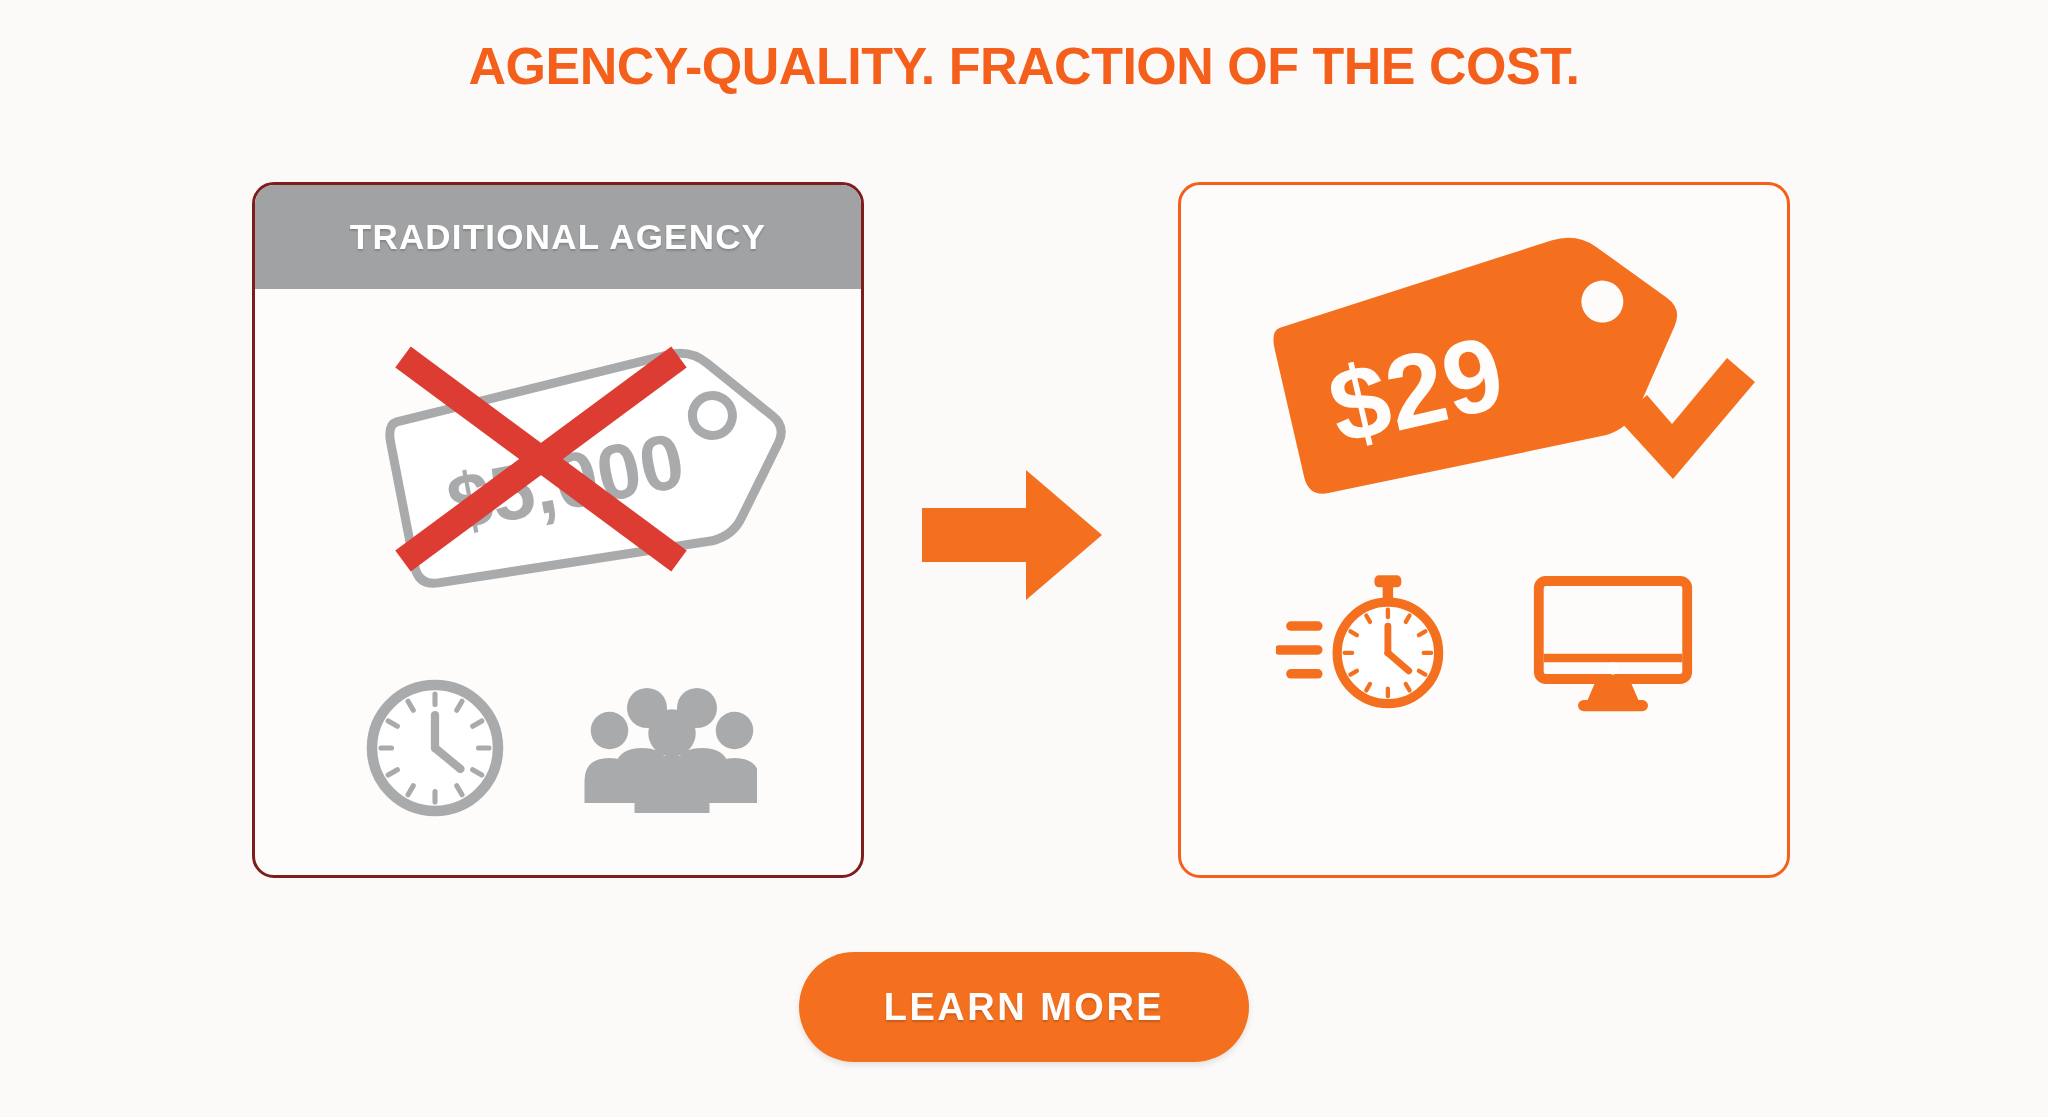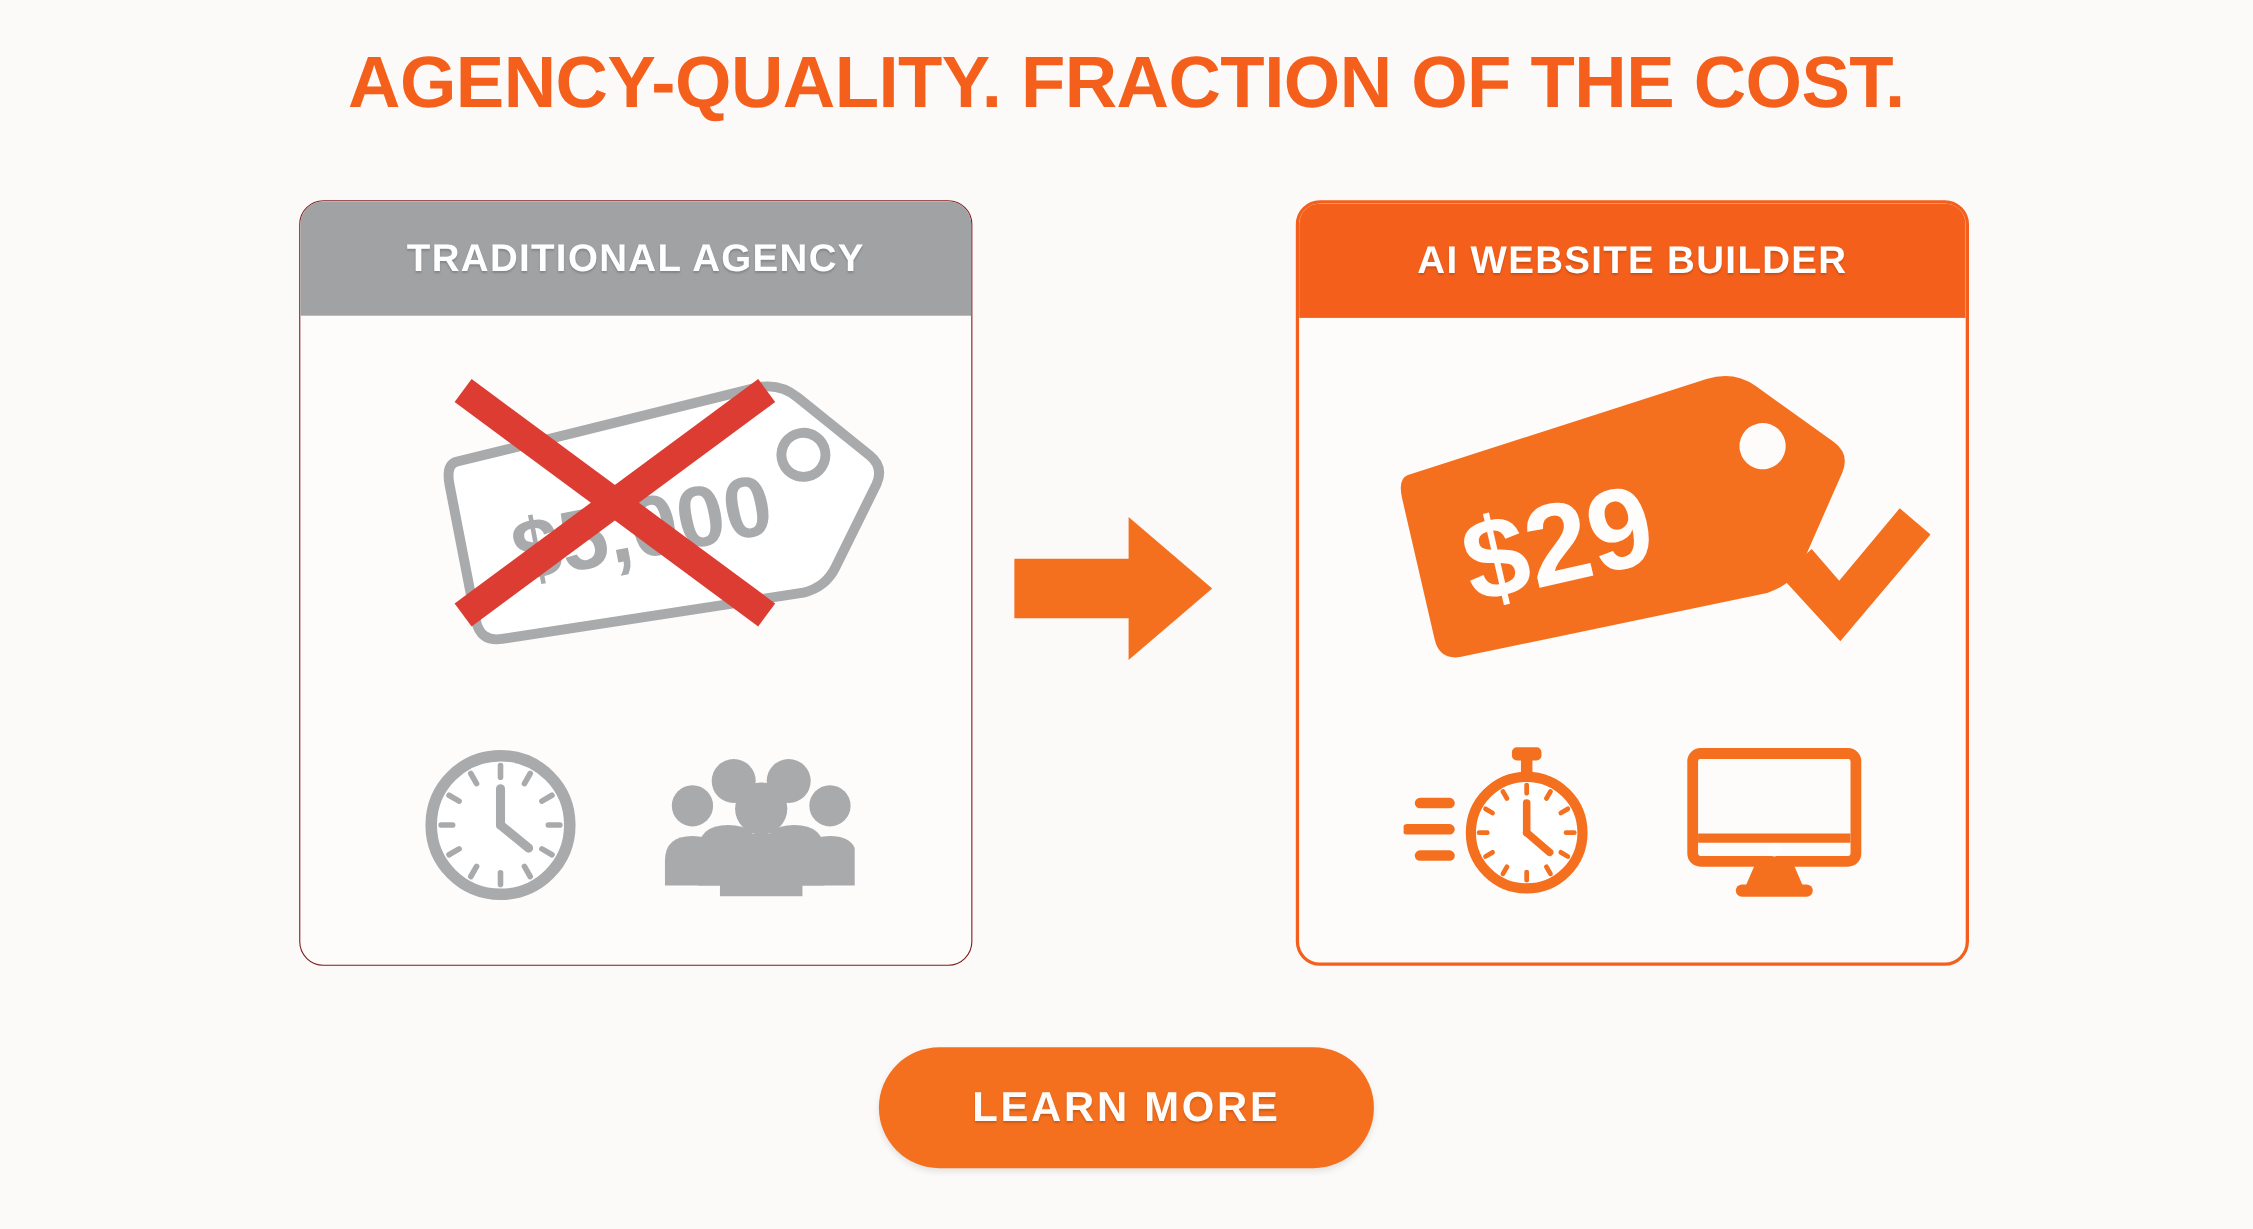--- a/index.html
+++ b/index.html
@@ -22,7 +22,7 @@
     left: 0;
     width: 100%;
     text-align: center;
-    font-size: 66px;
+    font-size: 52px;
     font-weight: bold;
     letter-spacing: -0.5px;
     color: #f4601c;

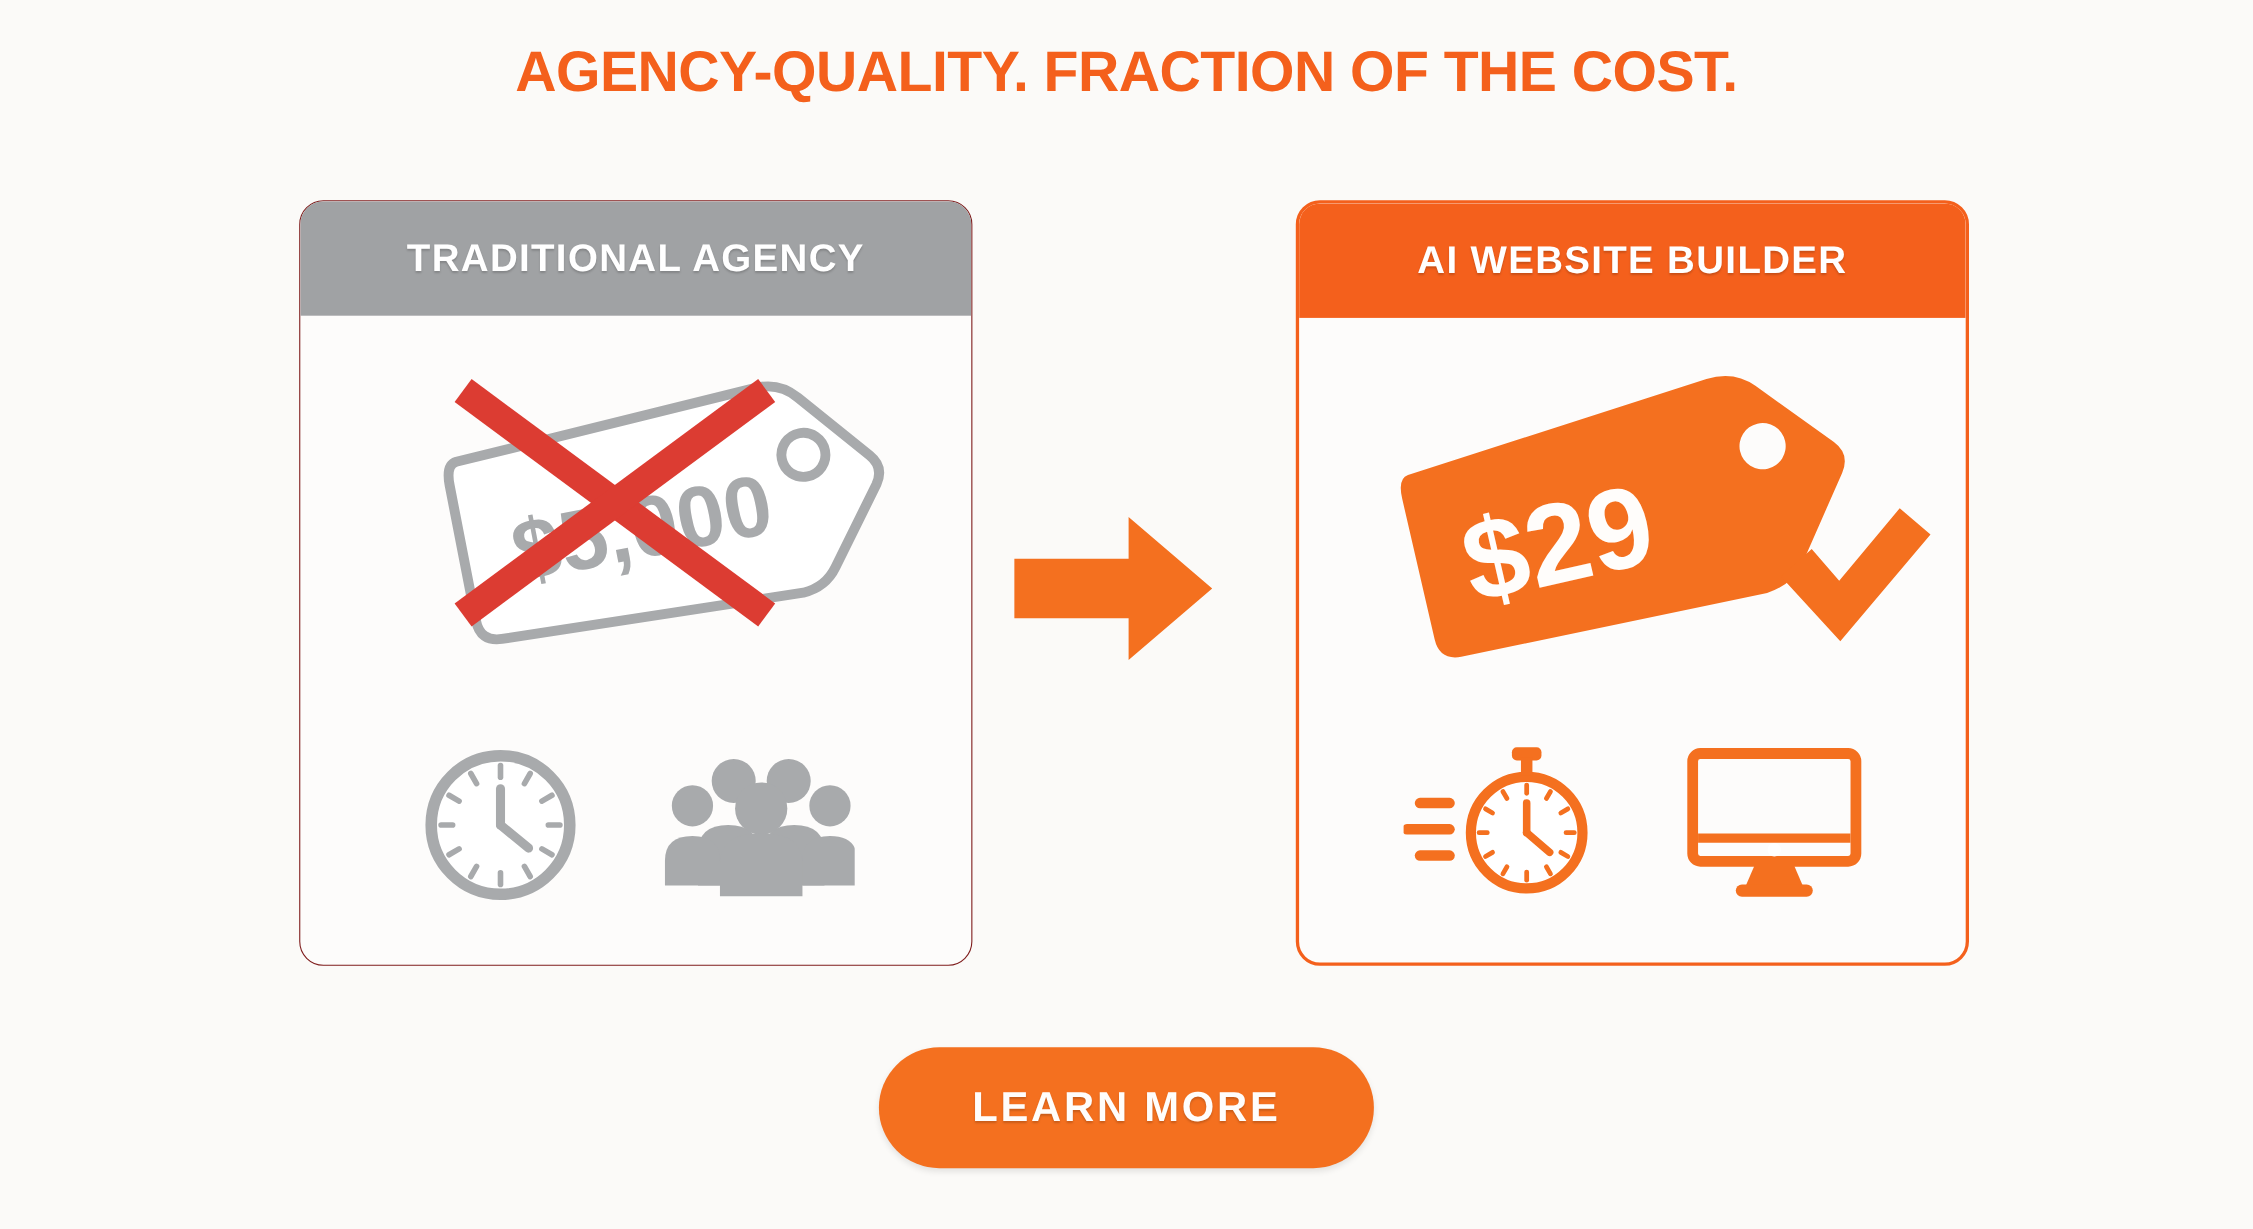--- a/index.html
+++ b/index.html
@@ -40,7 +40,7 @@
     background: #fdfcfb;
     overflow: hidden;
   }
-  #card-left  { left: 272px;  border: 1px solid #7f1d1d; }
+  #card-left  { left: 252px;  border: 3px solid #7f1d1d; }
   #card-right { left: 1178px; border: 3px solid #f4601c; }
 
   .card-header {

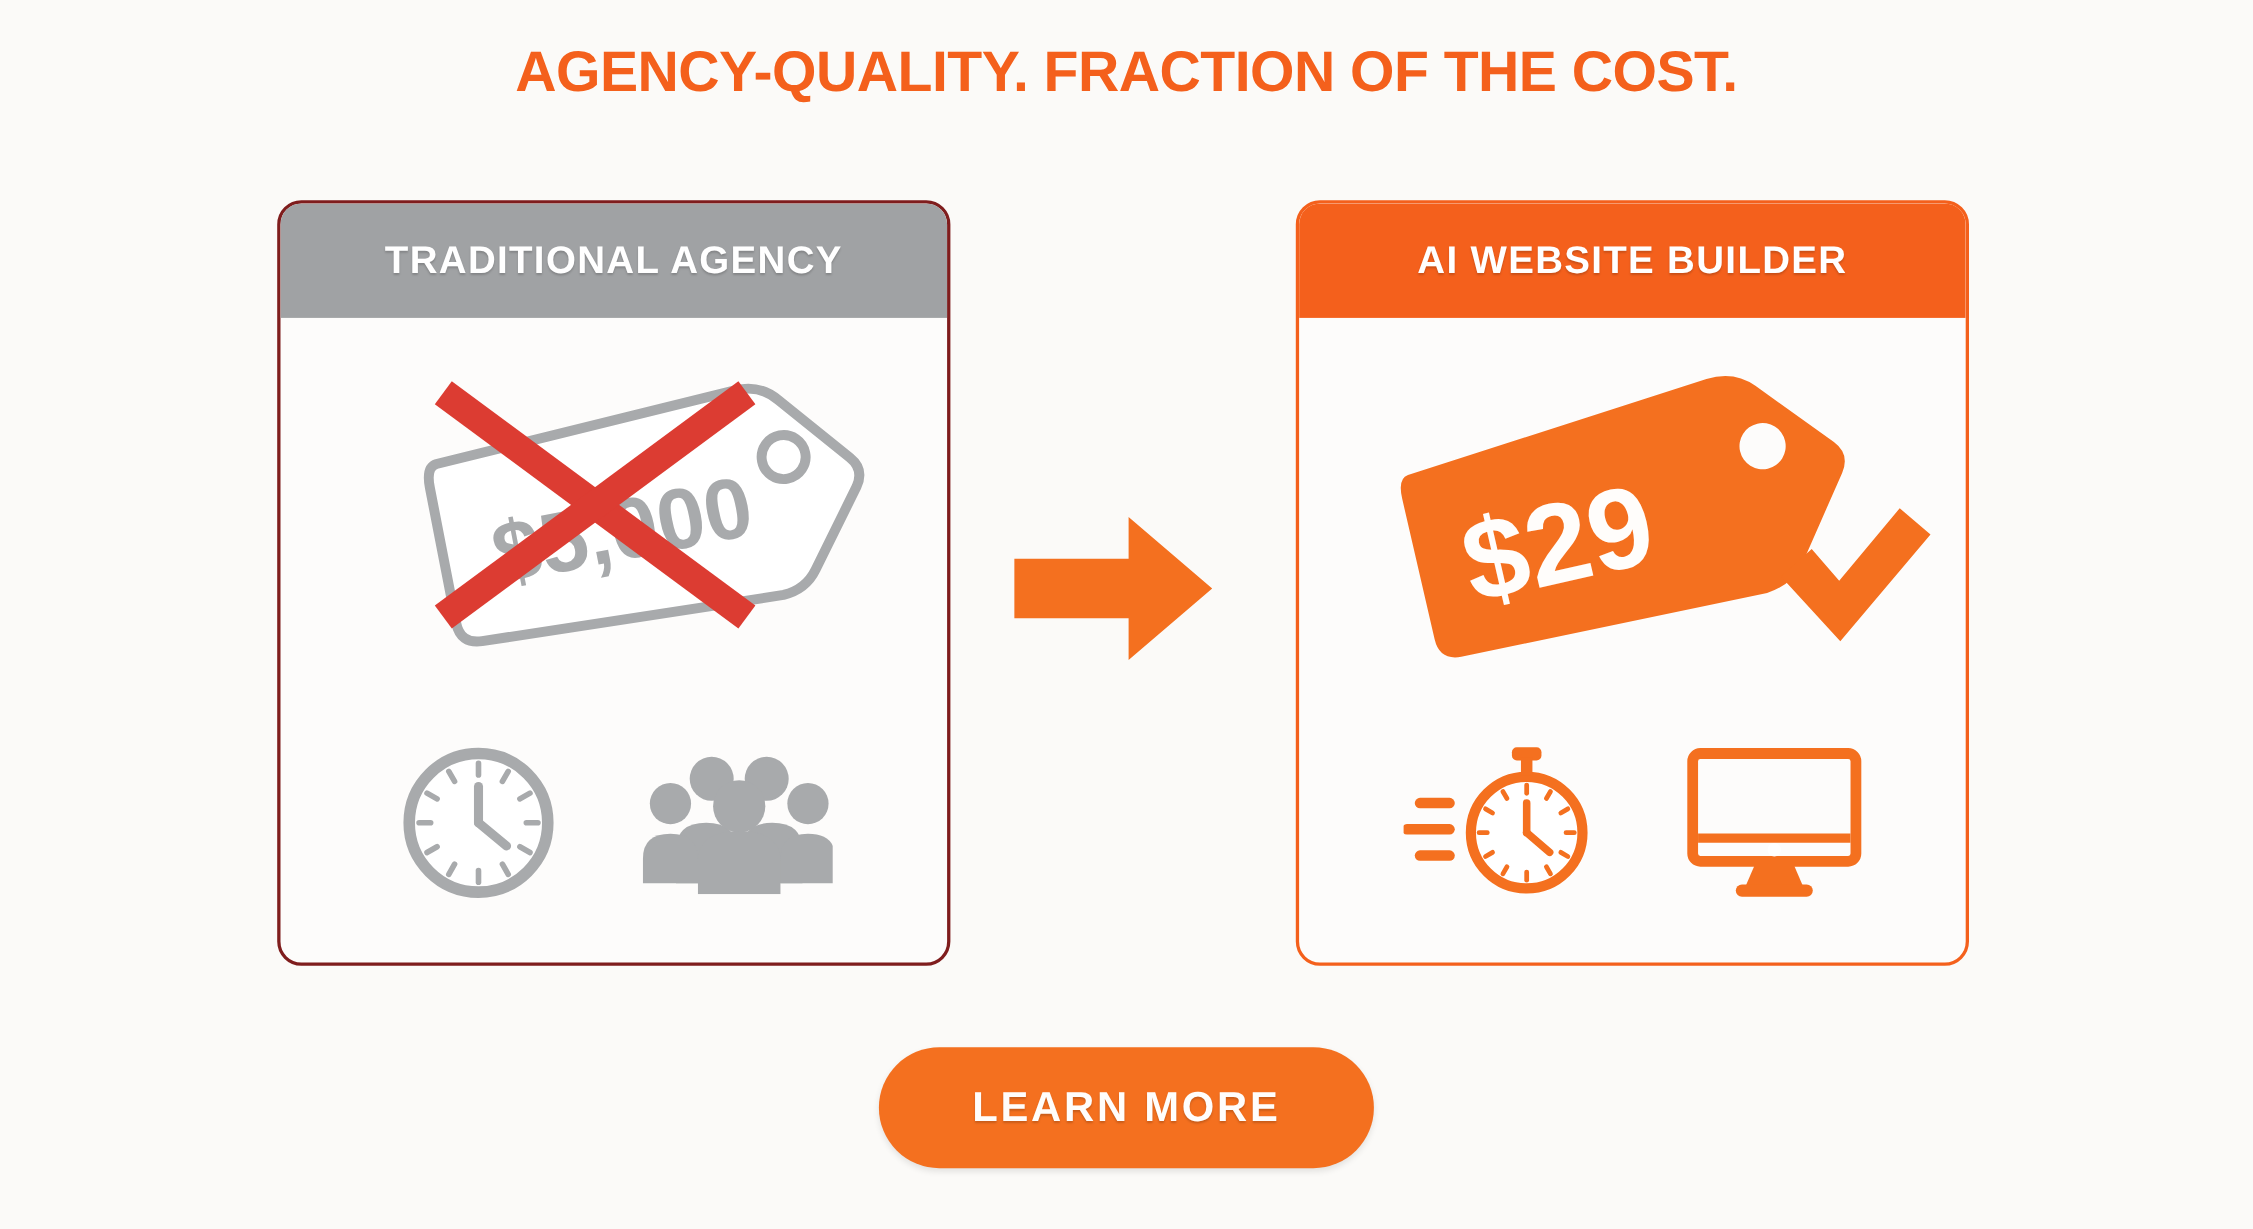--- a/index.html
+++ b/index.html
@@ -196,9 +196,6 @@
 
 <div class="card" id="card-right">
 
-  <div class="card-header">
-    <span>AI WEBSITE BUILDER</span>
-  </div>
 
   <div class="card-body">
 

